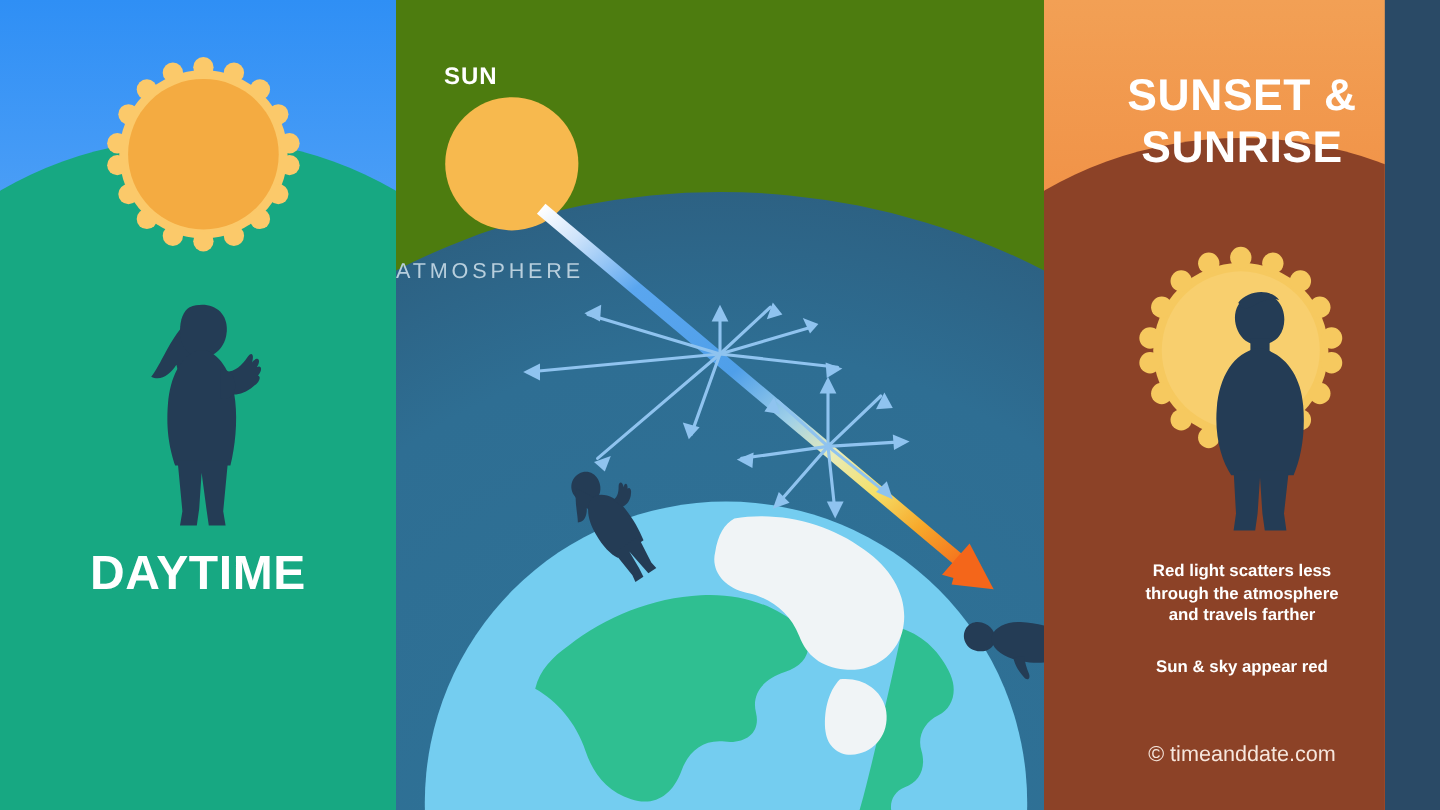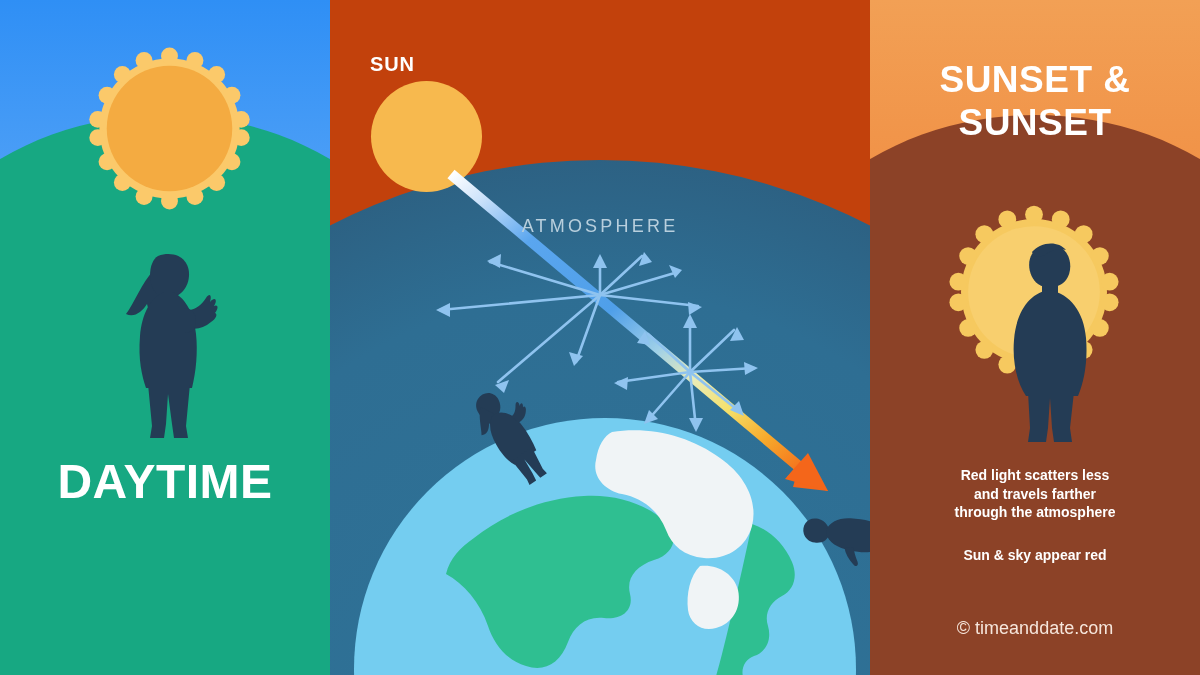--- a/index.html
+++ b/index.html
@@ -38,7 +38,7 @@
     font-size:18px;}
 
   
-  #panel-center{left:330px;width:540px;background:#c2410c;}
+  #panel-center{left:330px;width:540px;background:#4d7c0f;}
   #atmosphere-glow{
     position:absolute;left:-320px;top:160px;width:1180px;height:1180px;border-radius:50%;
     background:radial-gradient(circle at 50% 50%, #2f7398 0%, #2e6e93 55%, #2a4a66 100%);

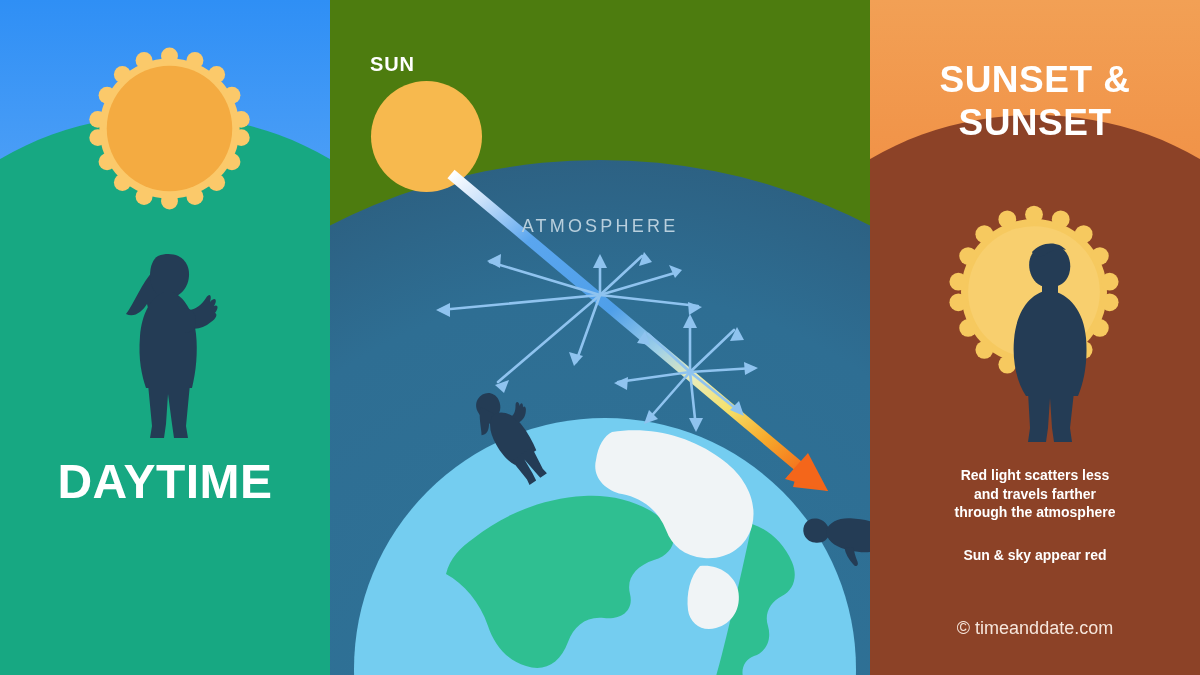--- a/index.html
+++ b/index.html
@@ -24,7 +24,7 @@
   .gap-md{height:24px;}
 
   
-  #panel-right{left:870px;width:330px;
+  #panel-right{left:870px;width:284px;
     background:linear-gradient(180deg,#f2a055 0%,#f08a3f 40%,#f2741f 75%,#f2651e 100%);}
   #right-ground{
     position:absolute;left:-130px;bottom:0;width:590px;height:560px;

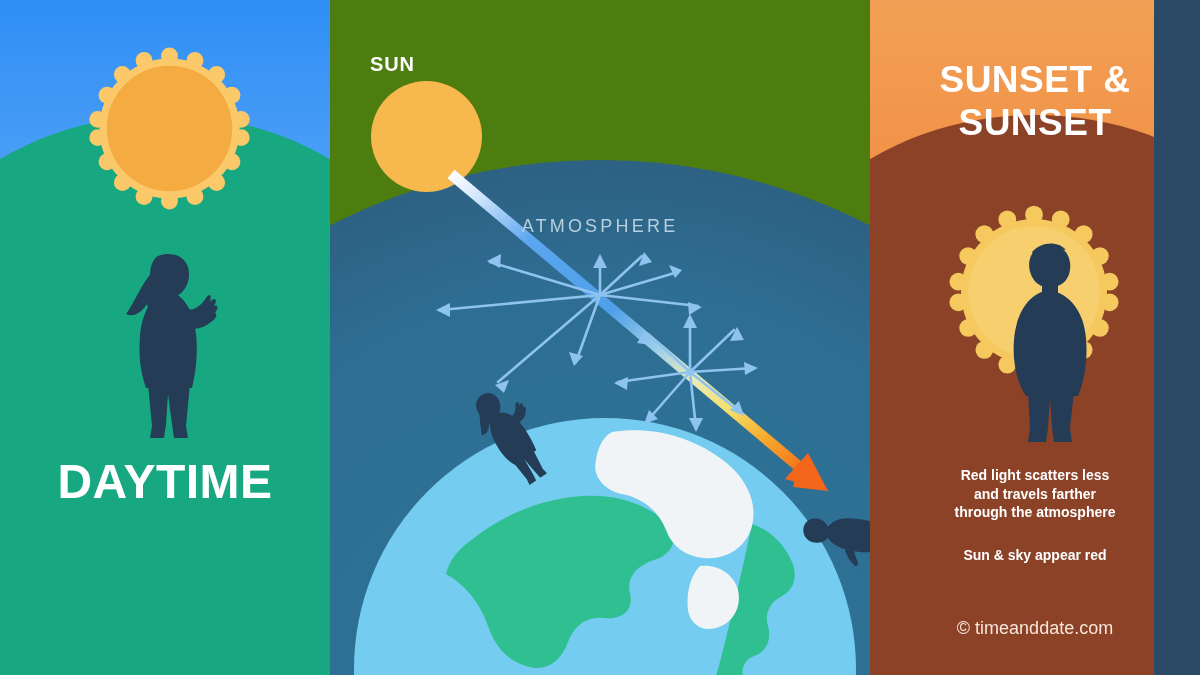--- a/index.html
+++ b/index.html
@@ -273,7 +273,7 @@
 
     <div id="right-title">
       <div>SUNSET &amp;</div>
-      <div>SUNSET</div>
+      <div>SUNRISE</div>
     </div>
 
     <div id="right-sun">

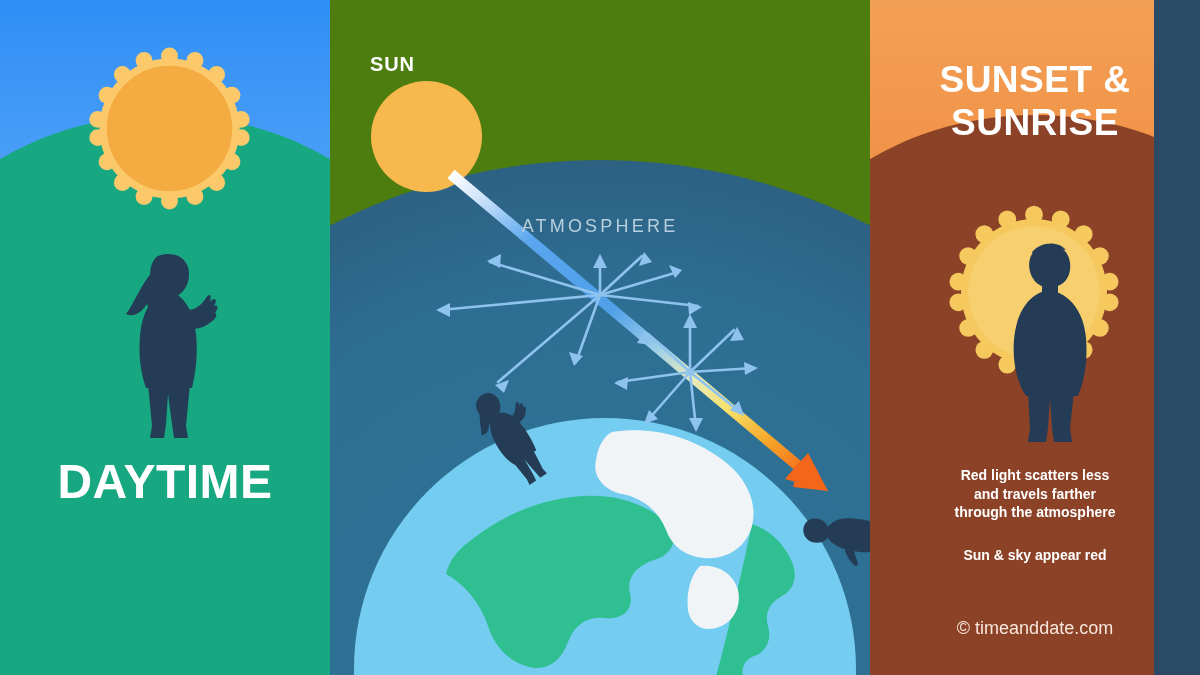--- a/index.html
+++ b/index.html
@@ -44,7 +44,7 @@
     background:radial-gradient(circle at 50% 50%, #2f7398 0%, #2e6e93 55%, #2a4a66 100%);
   }
   #atmosphere-label{
-    position:absolute;left:0;top:216px;width:540px;text-align:center;
+    position:absolute;left:0;top:216px;width:540px;
     color:#b8cfdd;font-size:18px;letter-spacing:3.2px;
   }
   #sun-label{position:absolute;left:40px;top:53px;width:160px;text-align:left;

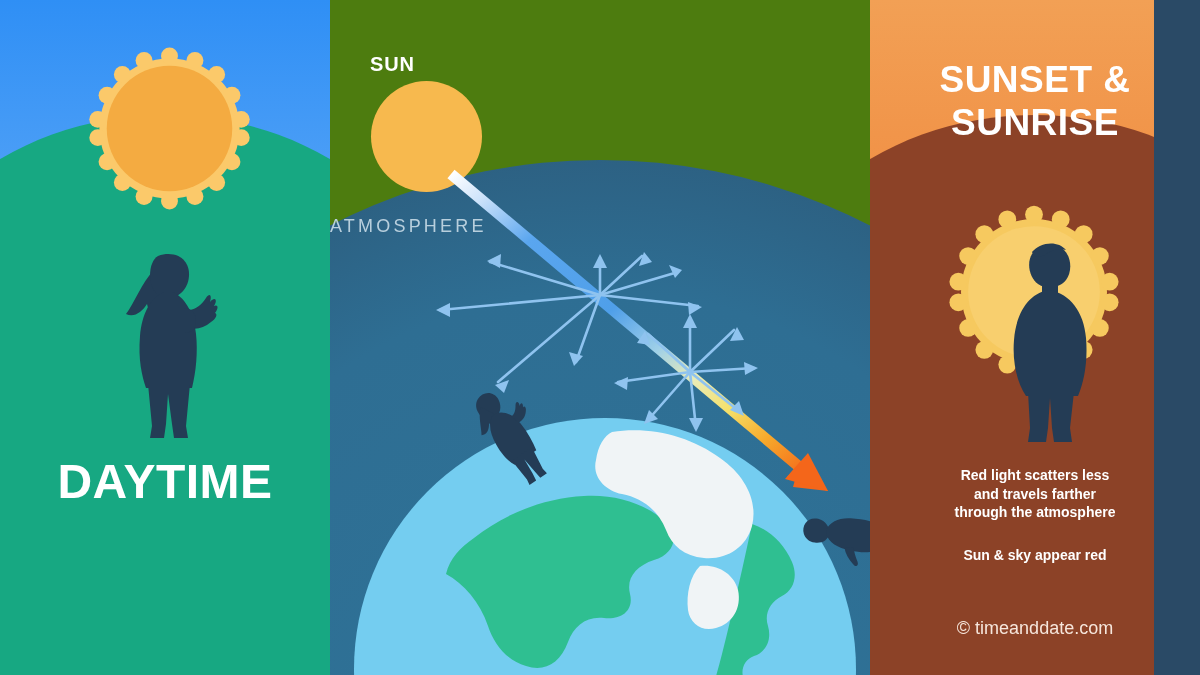--- a/index.html
+++ b/index.html
@@ -19,7 +19,7 @@
   }
   #left-sun{position:absolute;left:88px;top:47px;width:163px;height:163px;}
   #left-text{position:absolute;left:0;top:458px;width:330px;text-align:center;color:#fff;}
-  #left-title{font-size:48px;font-weight:bold;letter-spacing:.5px;line-height:1;}
+  #left-title{font-size:40px;font-weight:bold;letter-spacing:.5px;line-height:1;}
   .body-line{font-size:14px;font-weight:bold;line-height:1.33;}
   .gap-md{height:24px;}
 

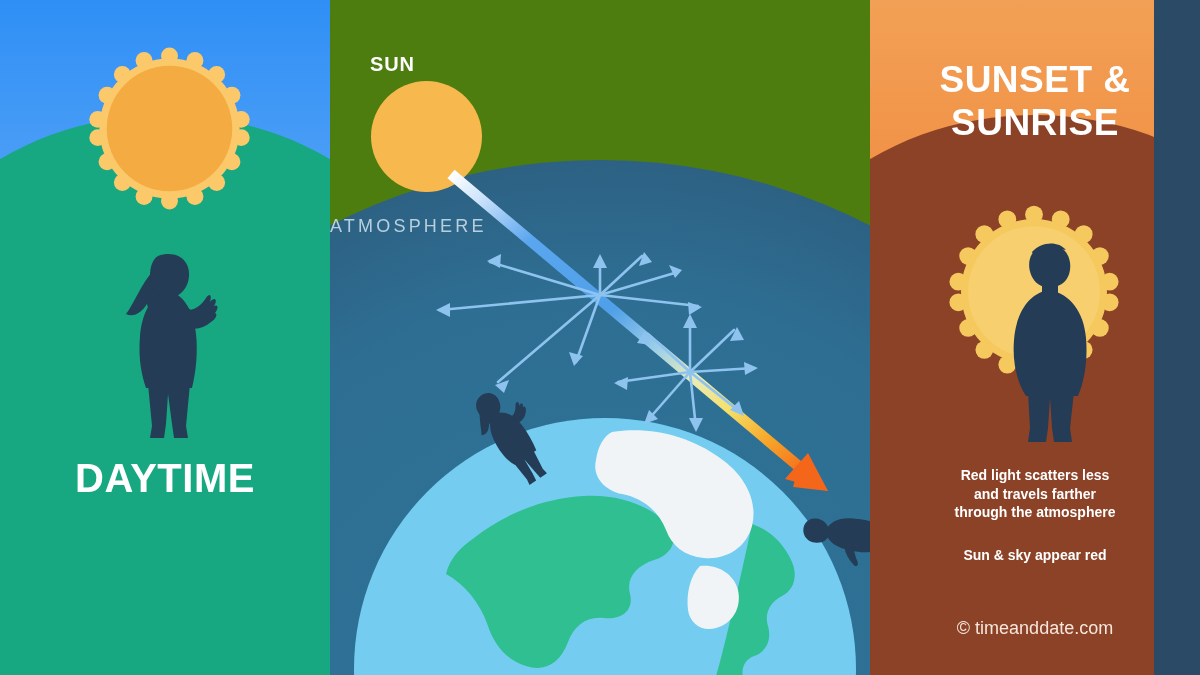--- a/index.html
+++ b/index.html
@@ -324,8 +324,8 @@
 
     <div id="right-text">
       <div class="body-line">Red light scatters less</div>
+      <div class="body-line">through the atmosphere</div>
       <div class="body-line">and travels farther</div>
-      <div class="body-line">through the atmosphere</div>
       <div class="gap-md"></div>
       <div class="body-line">Sun &amp; sky appear red</div>
     </div>

